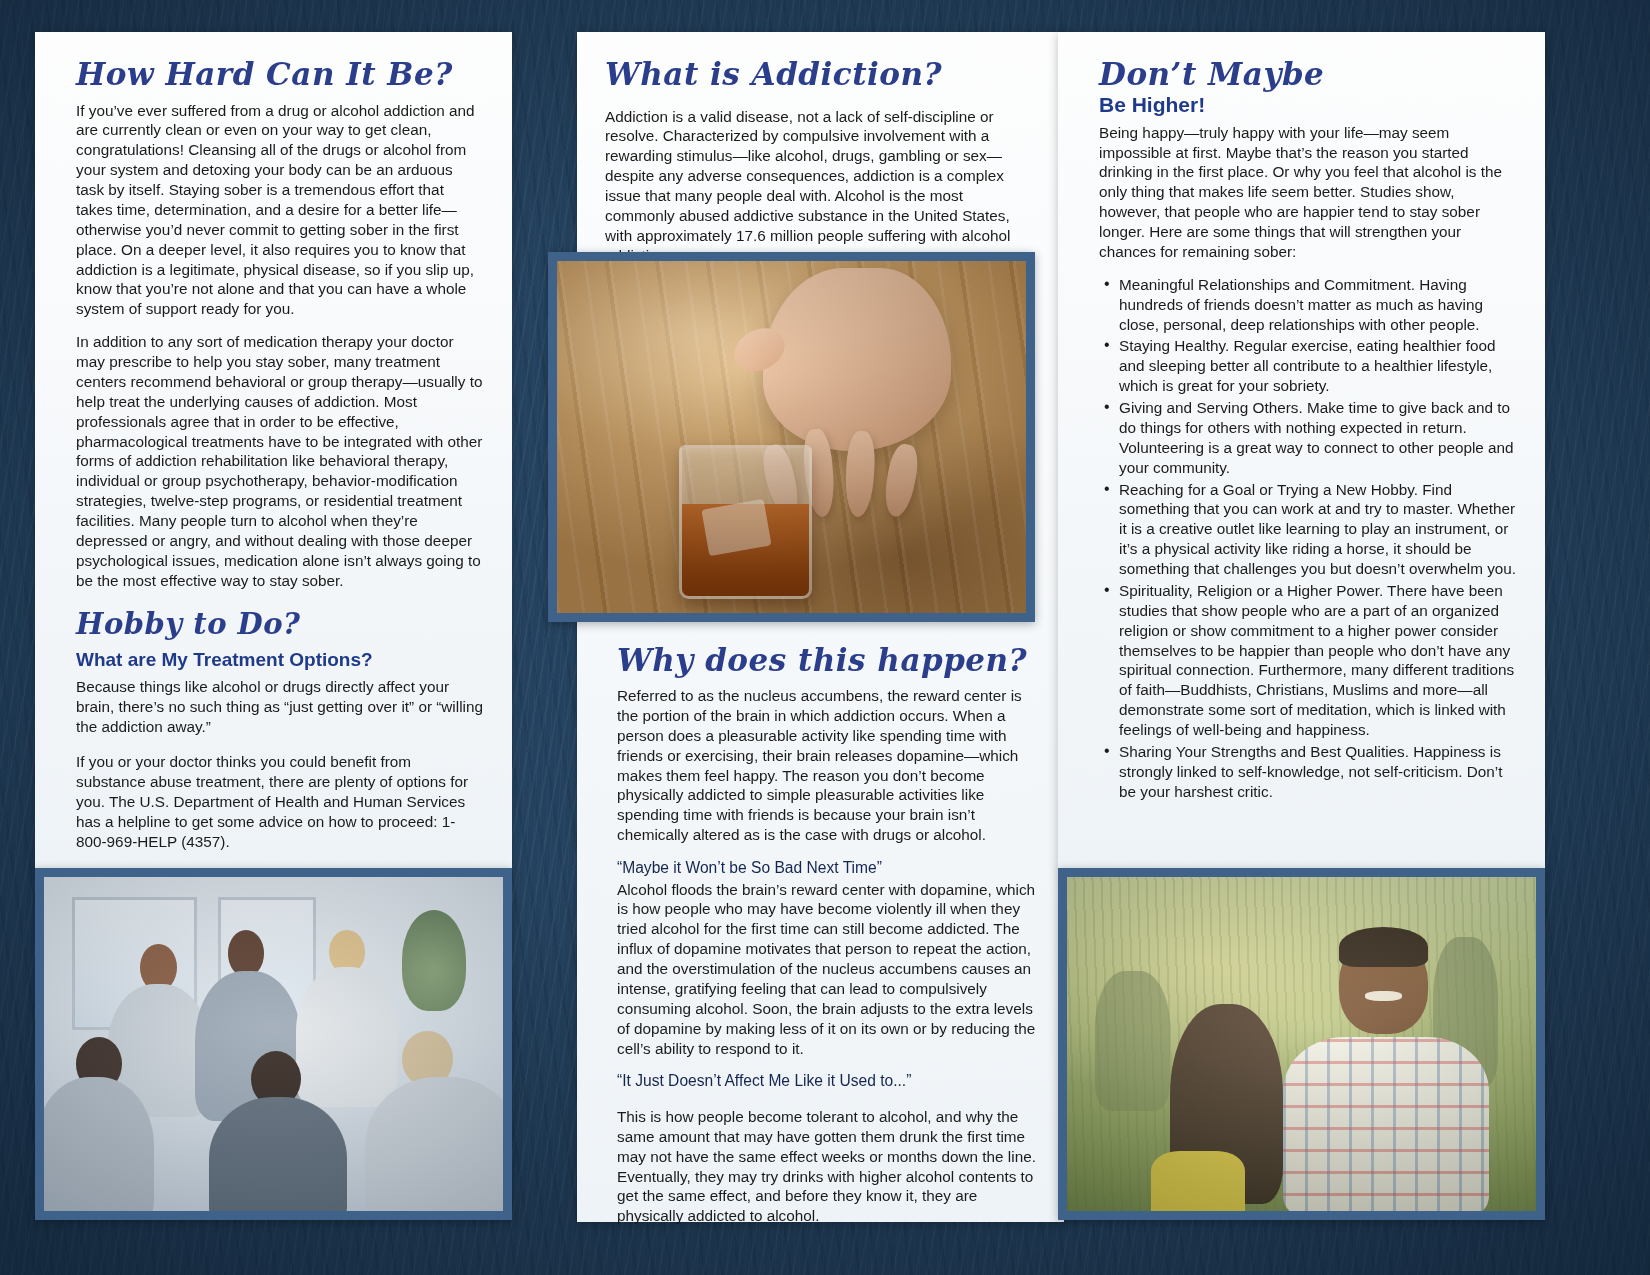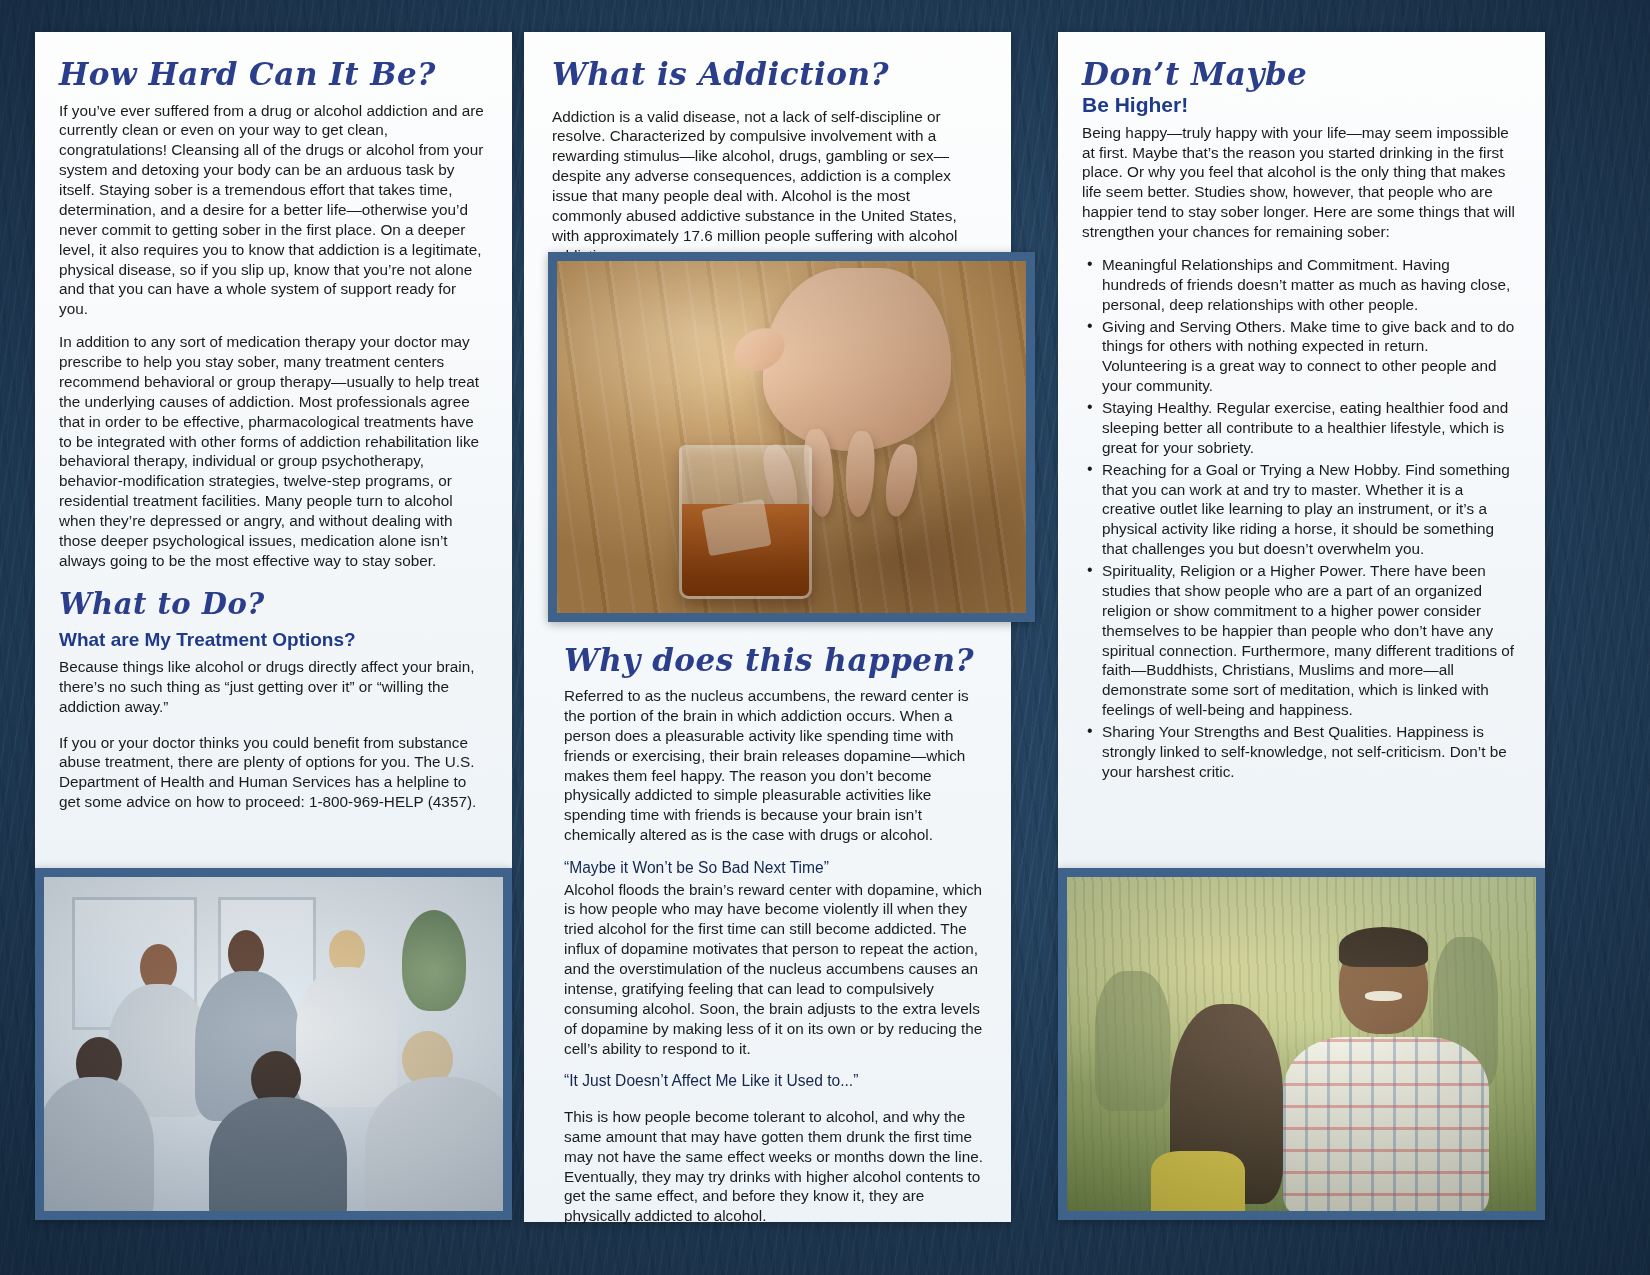--- a/index.html
+++ b/index.html
@@ -59,7 +59,7 @@
   #col2 { left: 524px; top: 32px;  width: 487px;  height: 1190px; }
   #col3 { left: 1058px; top: 32px; width: 487px;  height: 838px; }
 
-  .colpad { padding: 26px 28px 10px 24px; box-sizing: border-box; }
+  .colpad { padding: 26px 28px 10px 41px; box-sizing: border-box; }
 
   
   .script-title {

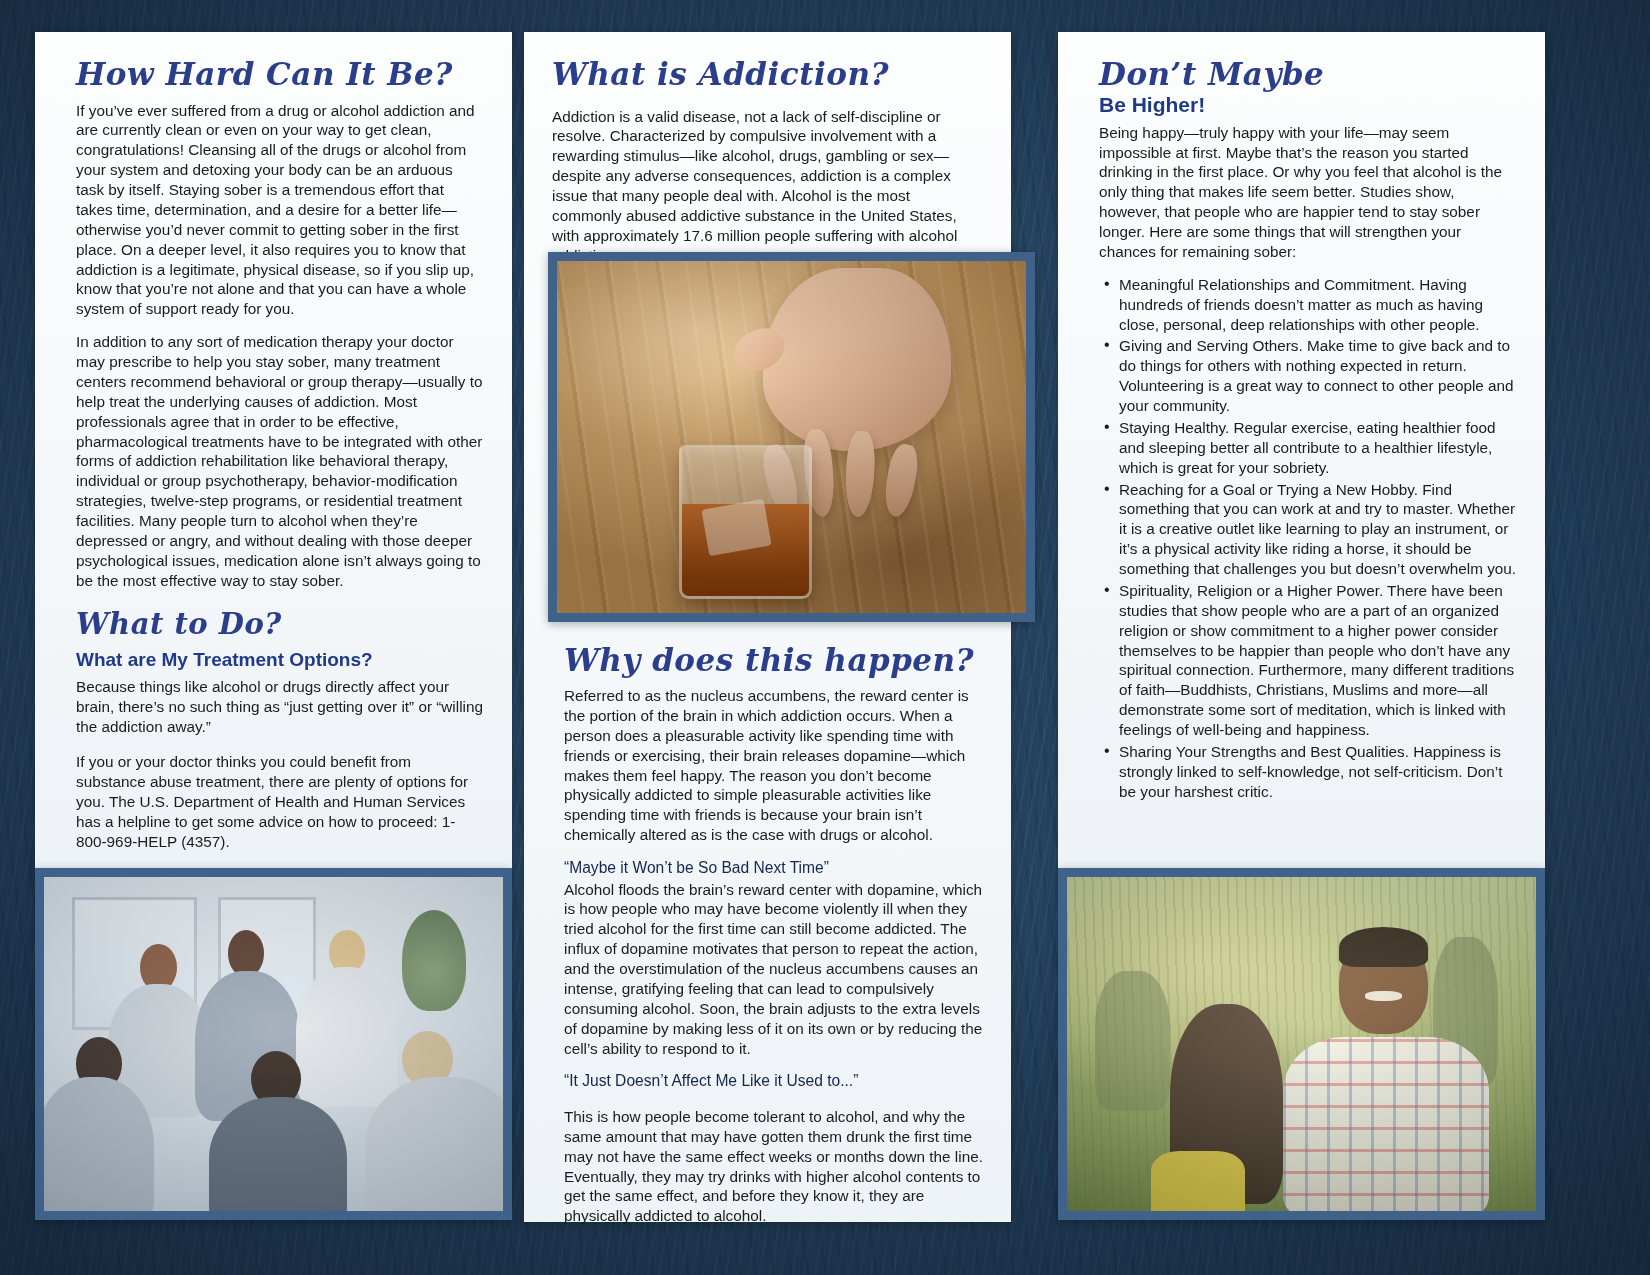--- a/index.html
+++ b/index.html
@@ -56,7 +56,7 @@
   }
 
   #col1 { left: 35px;  top: 32px;  width: 477px;  height: 838px; }
-  #col2 { left: 524px; top: 32px;  width: 487px;  height: 1190px; }
+  #col2 { left: 577px; top: 32px;  width: 487px;  height: 1190px; }
   #col3 { left: 1058px; top: 32px; width: 487px;  height: 838px; }
 
   .colpad { padding: 26px 28px 10px 41px; box-sizing: border-box; }

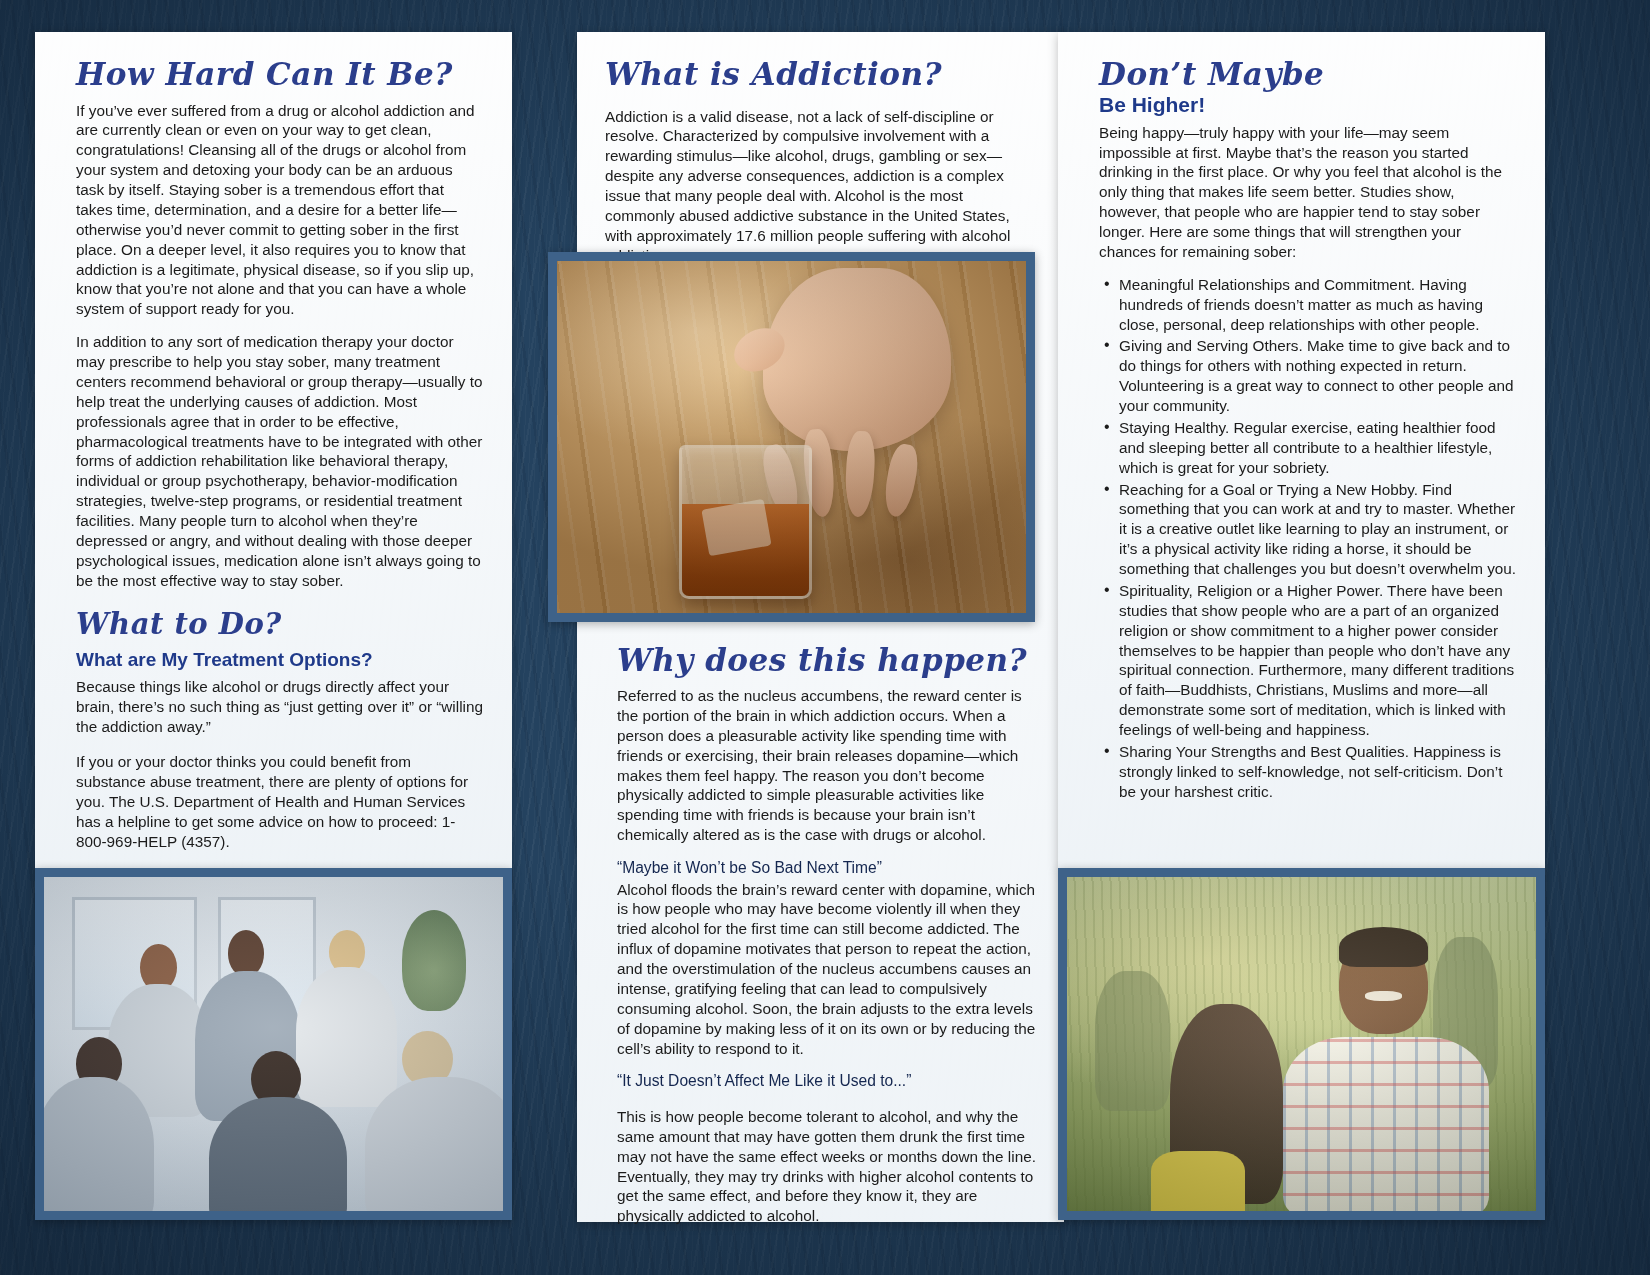--- a/index.html
+++ b/index.html
@@ -326,8 +326,8 @@
   <p class="body">Being happy—truly happy with your life—may seem impossible at first. Maybe that’s the reason you started drinking in the first place. Or why you feel that alcohol is the only thing that makes life seem better. Studies show, however, that people who are happier tend to stay sober longer.  Here are some things that will strengthen your chances for remaining sober:</p>
   <ul class="bullets">
     <li>Meaningful Relationships and Commitment. Having hundreds of friends doesn’t matter as much as having close, personal, deep relationships with other people.</li>
+    <li>Staying Healthy. Regular exercise, eating healthier food and sleeping better all contribute to a healthier lifestyle, which is great for your sobriety.</li>
     <li>Giving and Serving Others. Make time to give back and to do things for others with nothing expected in return. Volunteering is a great way to connect to other people and your community.</li>
-    <li>Staying Healthy. Regular exercise, eating healthier food and sleeping better all contribute to a healthier lifestyle, which is great for your sobriety.</li>
     <li>Reaching for a Goal or Trying a New Hobby. Find something that you can work at and try to master. Whether it is a creative outlet like learning to play an instrument, or it’s a physical activity like riding a horse, it should be something that challenges you but doesn’t overwhelm you.</li>
     <li>Spirituality, Religion or a Higher Power. There have been studies that show people who are a part of an organized religion or show commitment to a higher power consider themselves to be happier than people who don’t have any spiritual connection. Furthermore, many different traditions of faith—Buddhists, Christians, Muslims and more—all demonstrate some sort of meditation, which is linked with feelings of well-being and happiness.</li>
     <li>Sharing Your Strengths and Best Qualities. Happiness is strongly linked to self-knowledge, not self-criticism. Don’t be your harshest critic.</li>

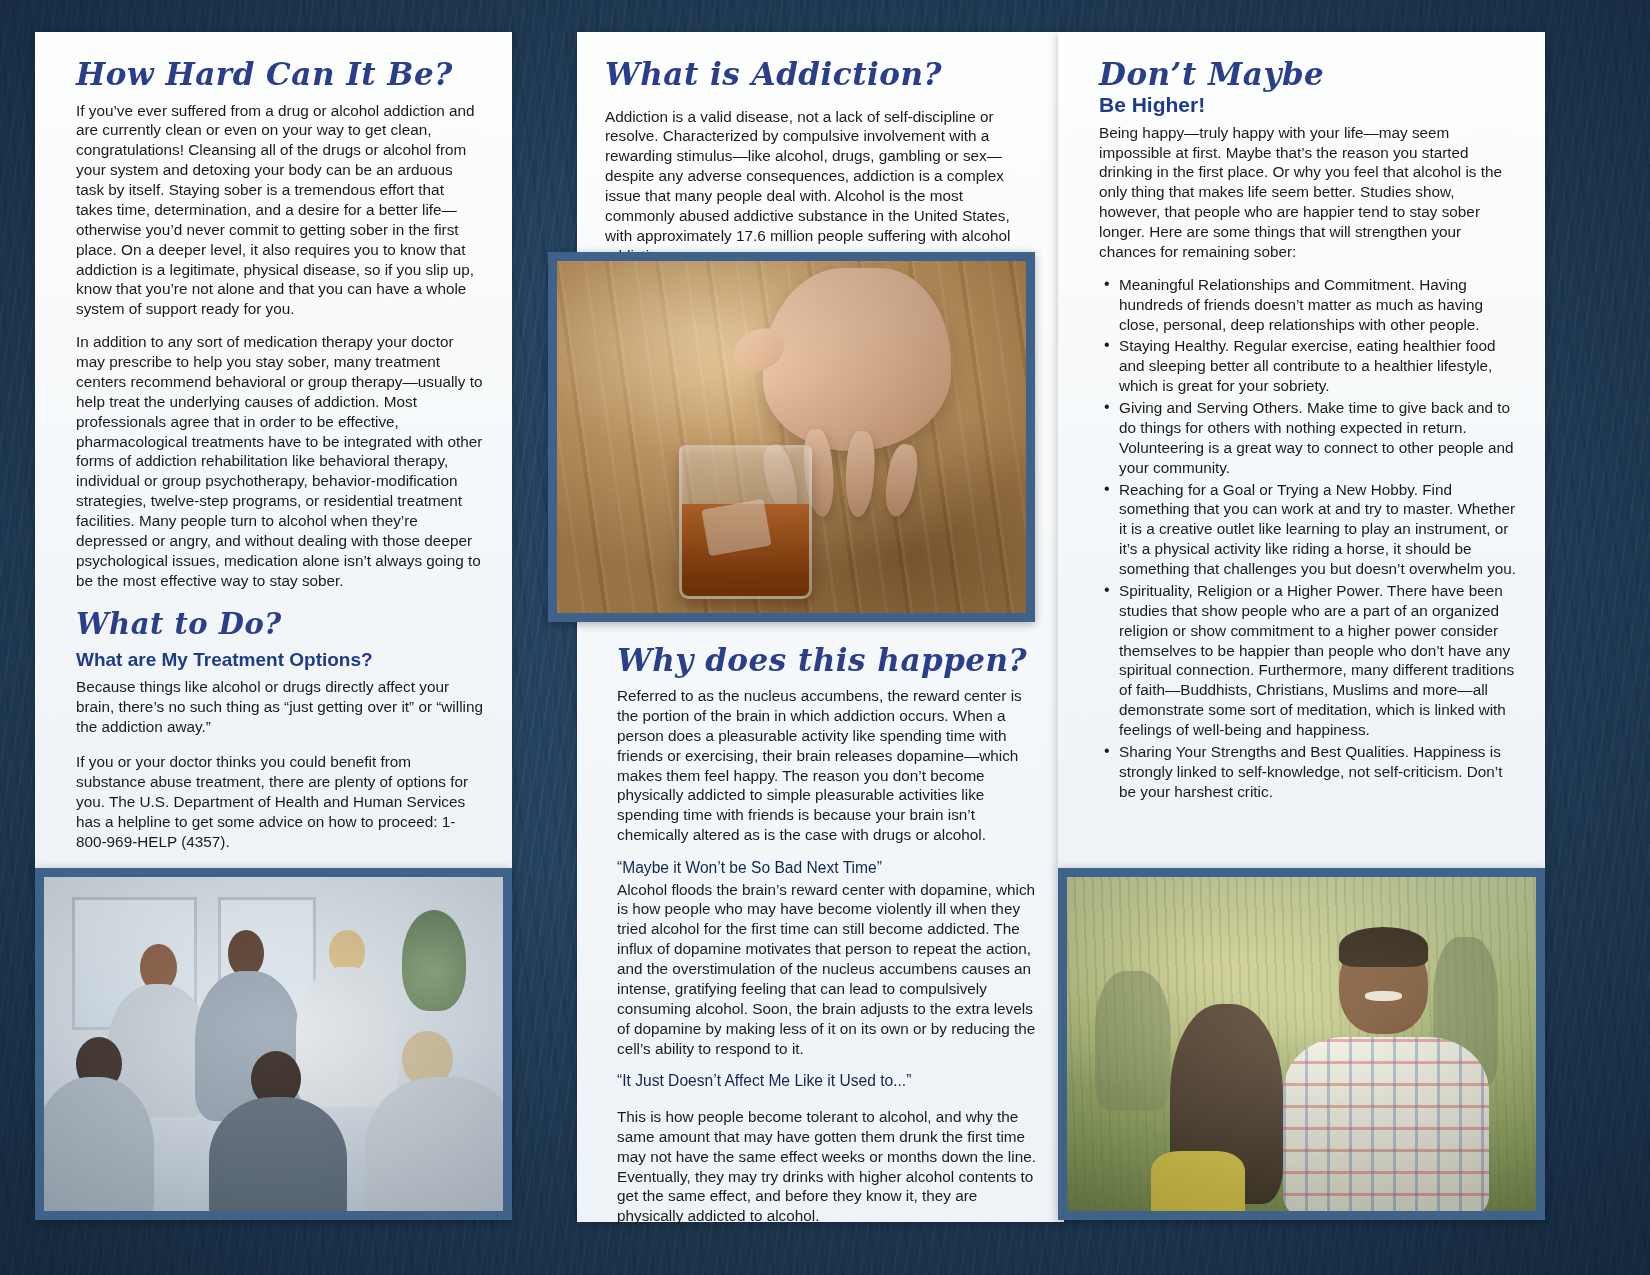--- a/index.html
+++ b/index.html
@@ -252,7 +252,7 @@
   <p class="body">If you’ve ever suffered from a drug or alcohol addiction and are currently clean or even on your way to get clean, congratulations! Cleansing all of the drugs or alcohol from your system and detoxing your body can be an arduous task by itself. Staying sober is a tremendous effort that takes time, determination, and a desire for a better life—otherwise you’d never commit to getting sober in the first place. On a deeper level, it also requires you to know that addiction is a legitimate, physical disease, so if you slip up, know that you’re not alone and that you can have a whole system of support ready for you.</p>
   <p class="body">In addition to any sort of medication therapy your doctor may prescribe to help you stay sober, many treatment centers recommend behavioral or group therapy—usually to help treat the underlying causes of addiction. Most professionals agree that in order to be effective, pharmacological treatments have to be integrated with other forms of addiction rehabilitation like behavioral therapy, individual or group psychotherapy, behavior-modification strategies, twelve-step programs, or residential treatment facilities. Many people turn to alcohol when they’re depressed or angry, and without dealing with those deeper psychological issues, medication alone isn’t always going to be the most effective way to stay sober.</p>
 
-  <h2 class="script-title small" style="margin-top:18px;">What to Do?</h2>
+  <h2 class="script-title small" style="margin-top:18px;">Hobby to Do?</h2>
   <div class="sub-head">What are My Treatment Options?</div>
   <p class="body">Because things like alcohol or drugs directly affect your brain, there’s no such thing as “just getting over it” or “willing the addiction away.”</p>
   <p class="body">If you or your doctor thinks you could benefit from substance abuse treatment, there are plenty of options for you. The U.S. Department of Health and Human Services has a helpline to get some advice on how to proceed: 1-800-969-HELP (4357).</p>

